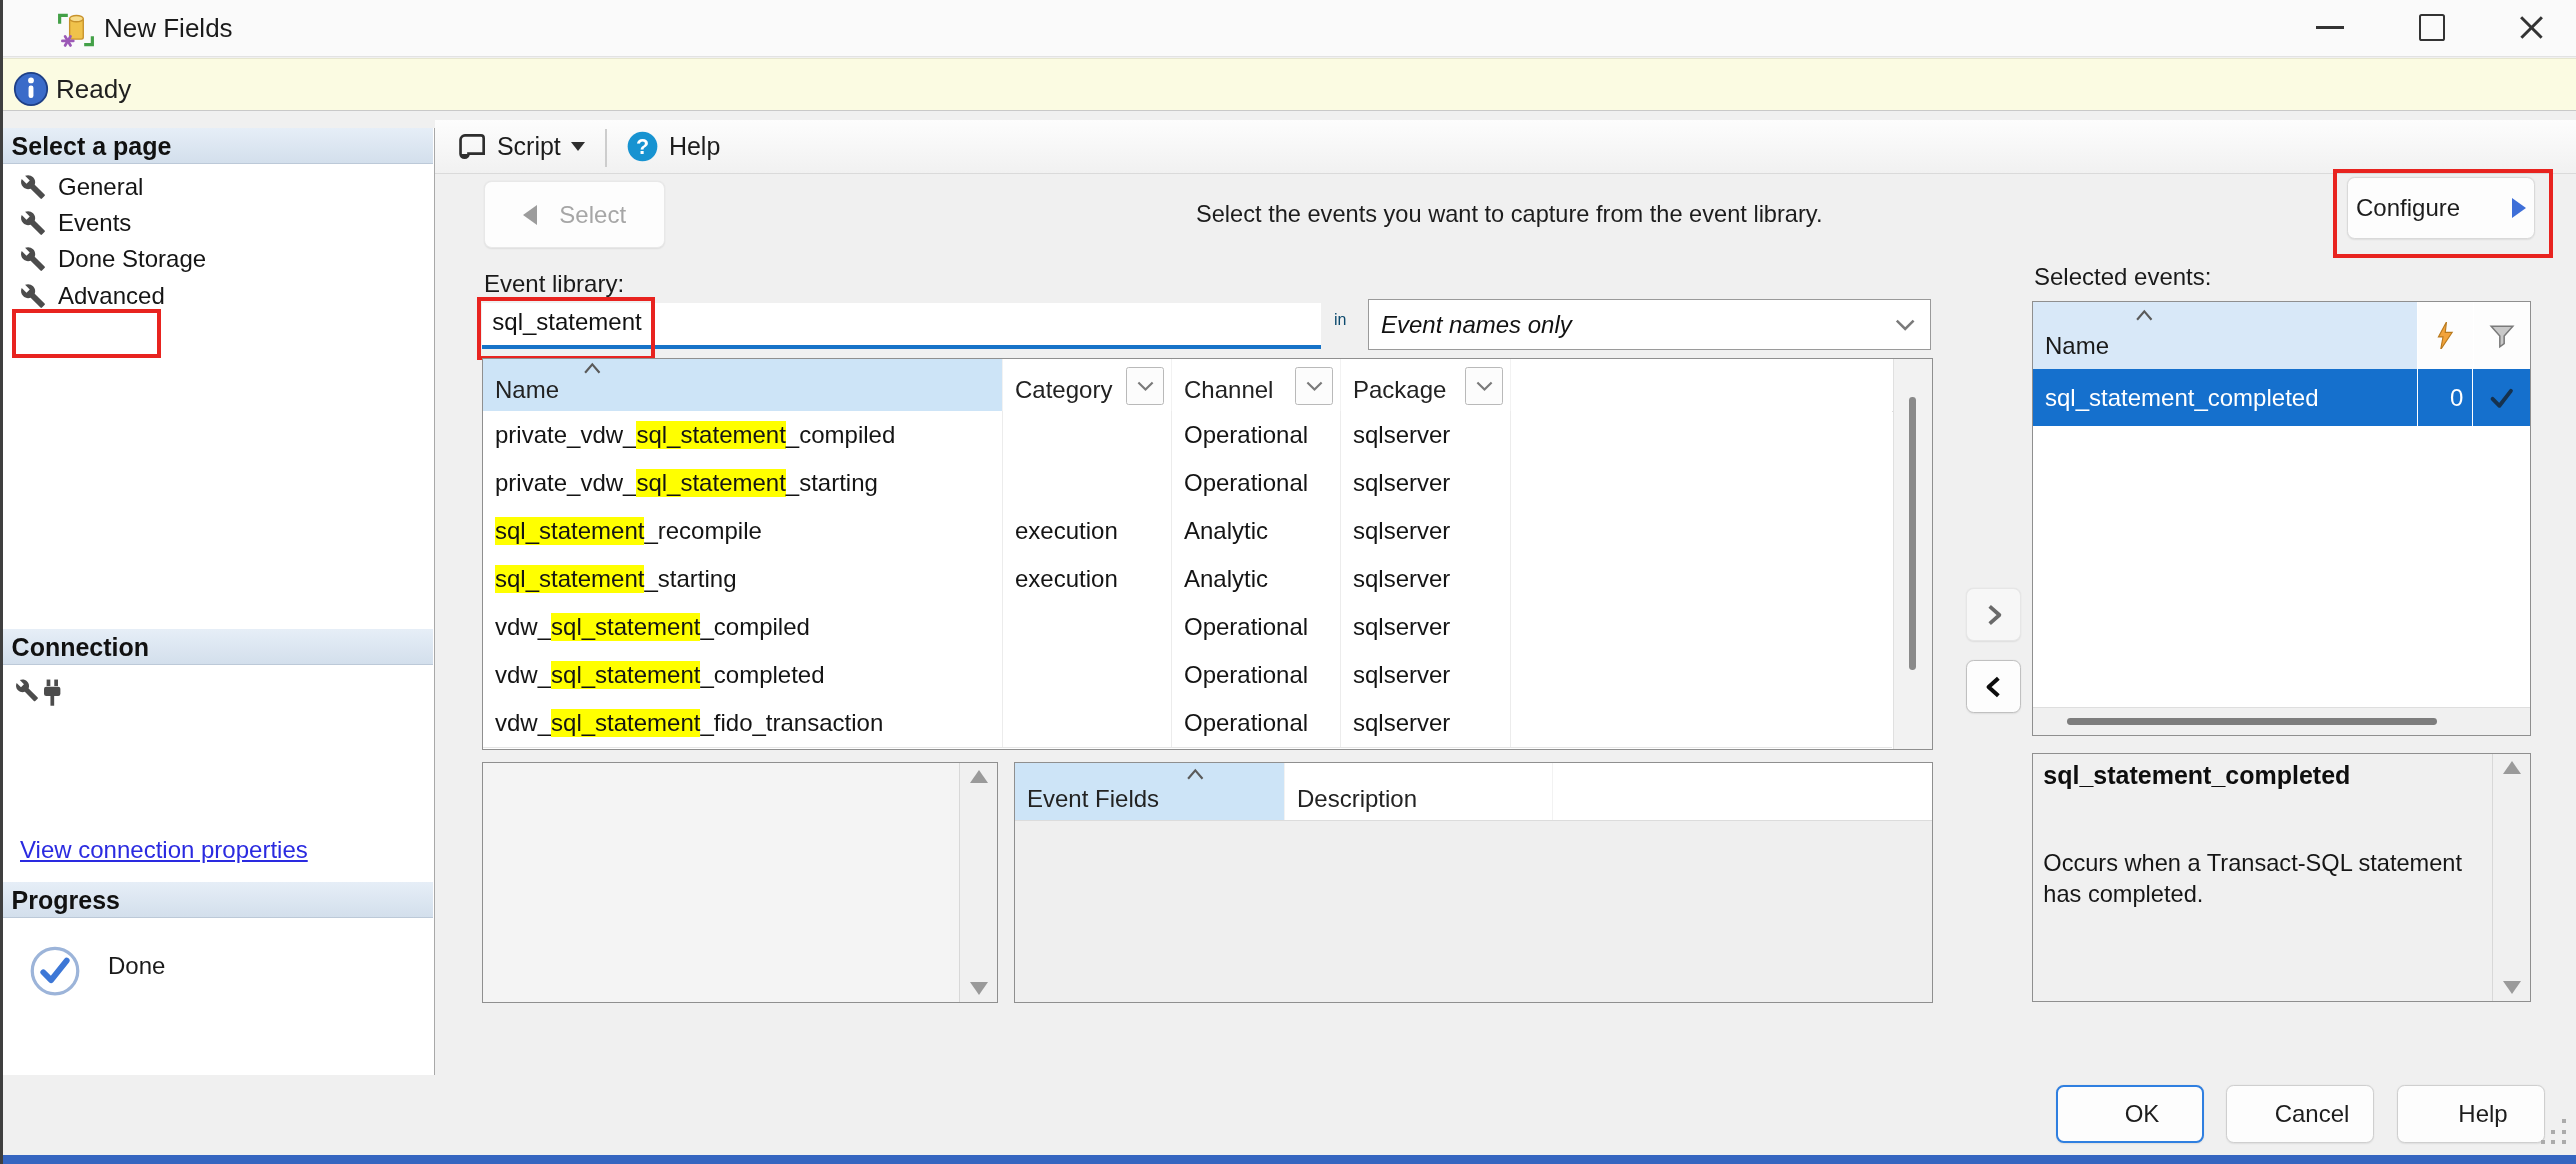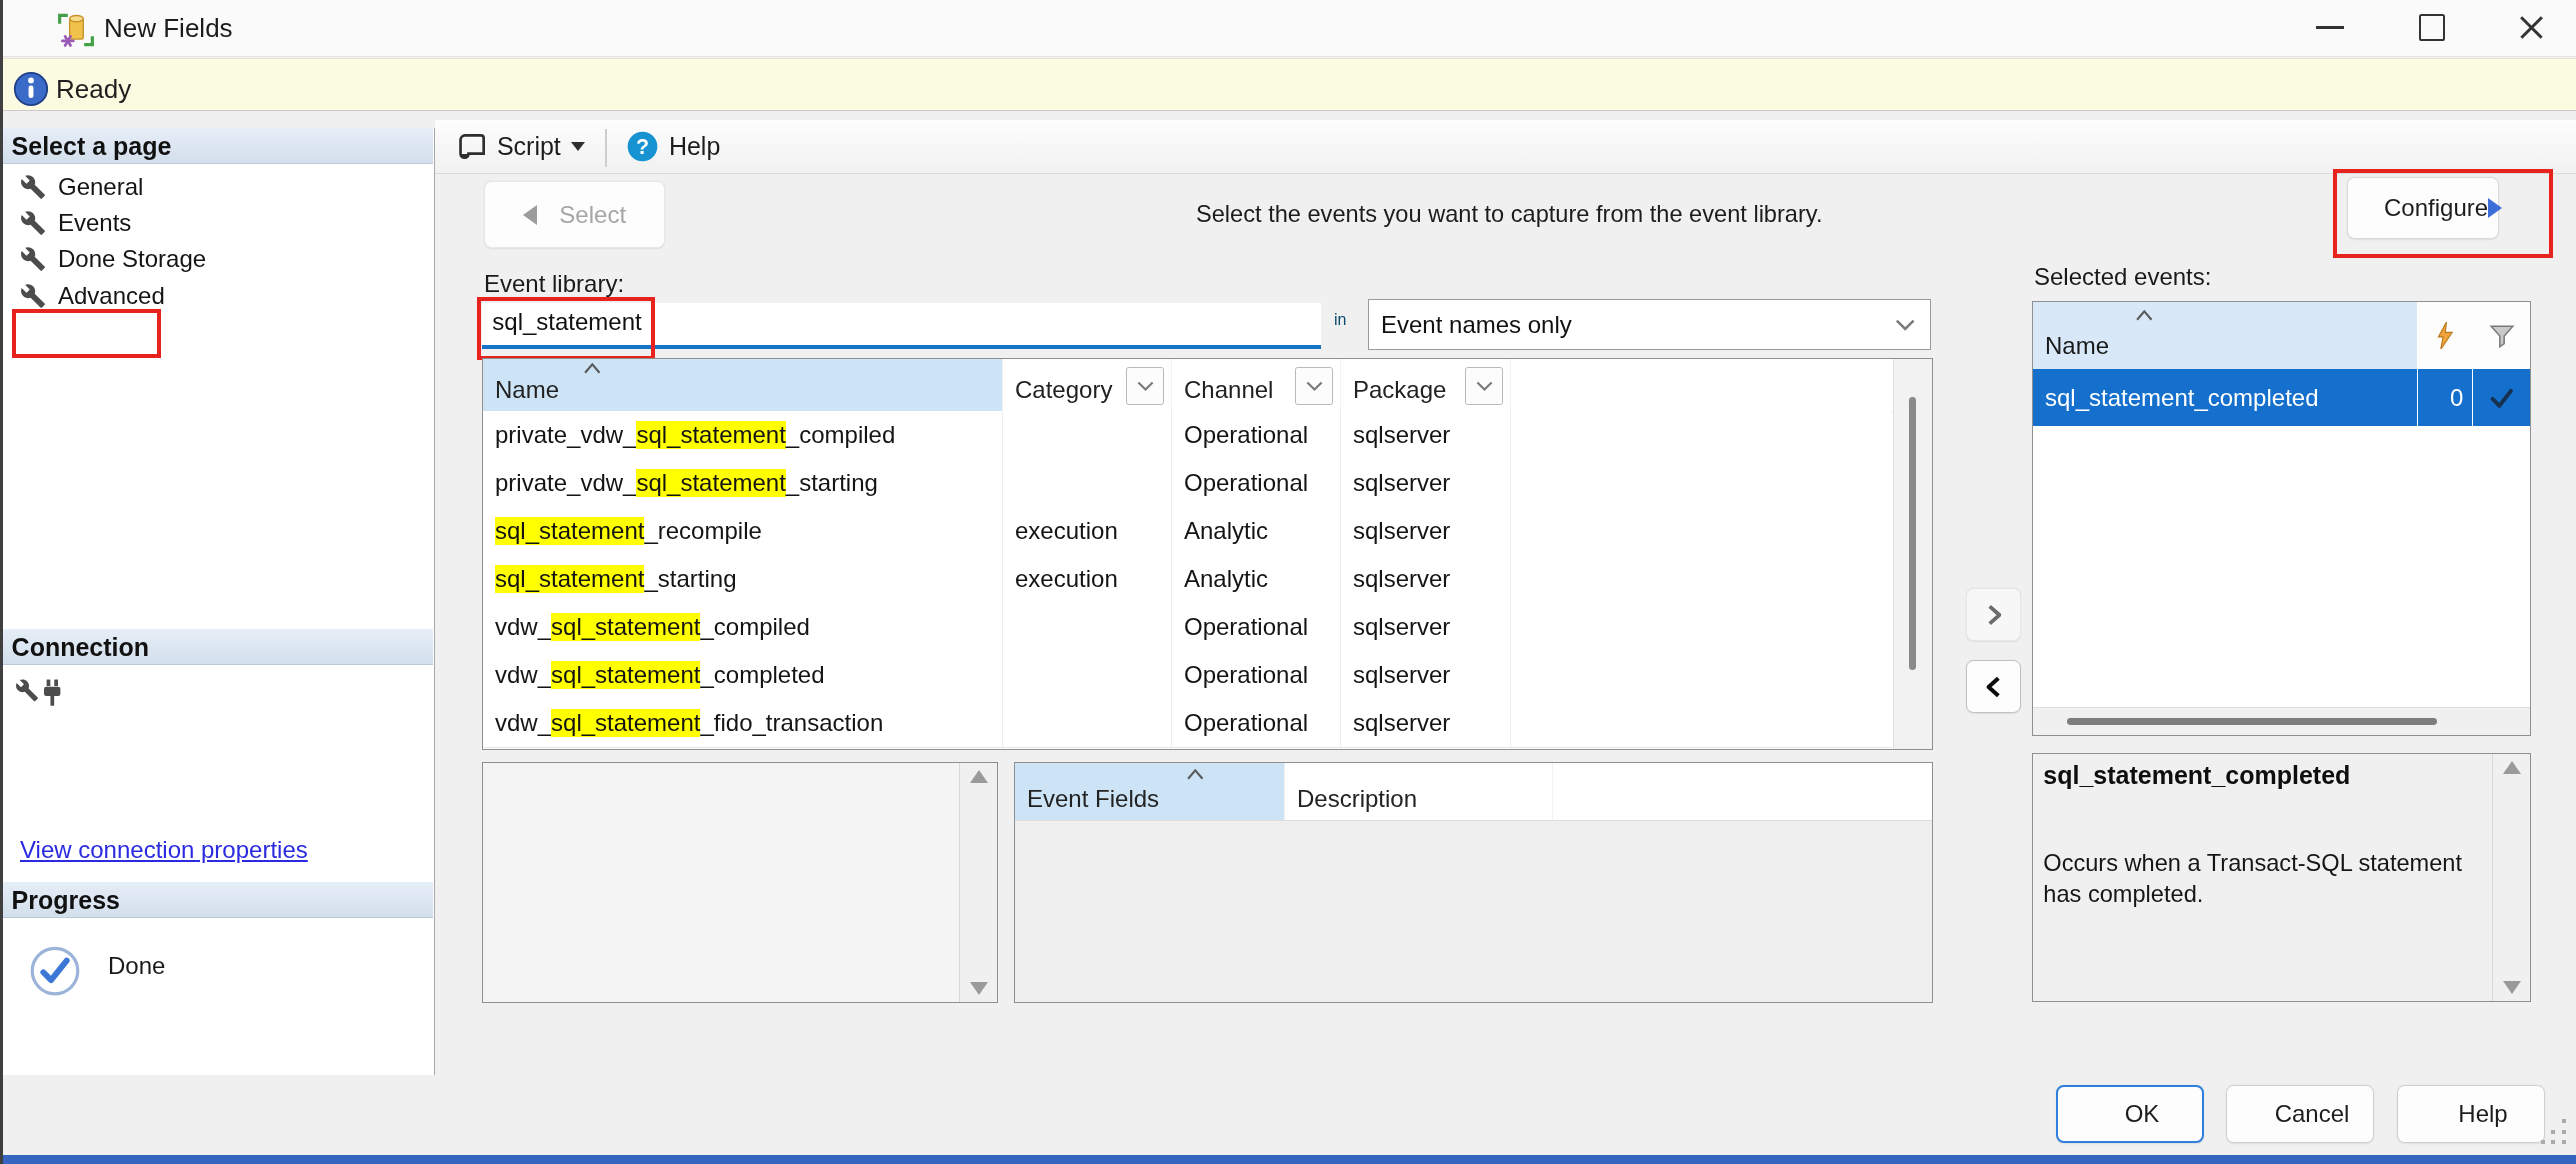--- a/index.html
+++ b/index.html
@@ -210,7 +210,7 @@
   <div class="abs" style="left:1193px;top:201px;font-size:23.6px;color:#1c1c1c">Select the events you want to capture from the event library.</div>
 
   <div class="red-box" style="left:2330px;top:169px;width:212px;height:81px"></div>
-  <div class="abs btn" style="left:2344px;top:177px;width:152px;height:62px;justify-content:space-between;padding:0 36px">
+  <div class="abs btn" style="left:2344px;top:177px;width:188px;height:62px;justify-content:space-between;padding:0 8px">
     <span>Configure</span>
     <span class="tri-right-blue"></span>
   </div>

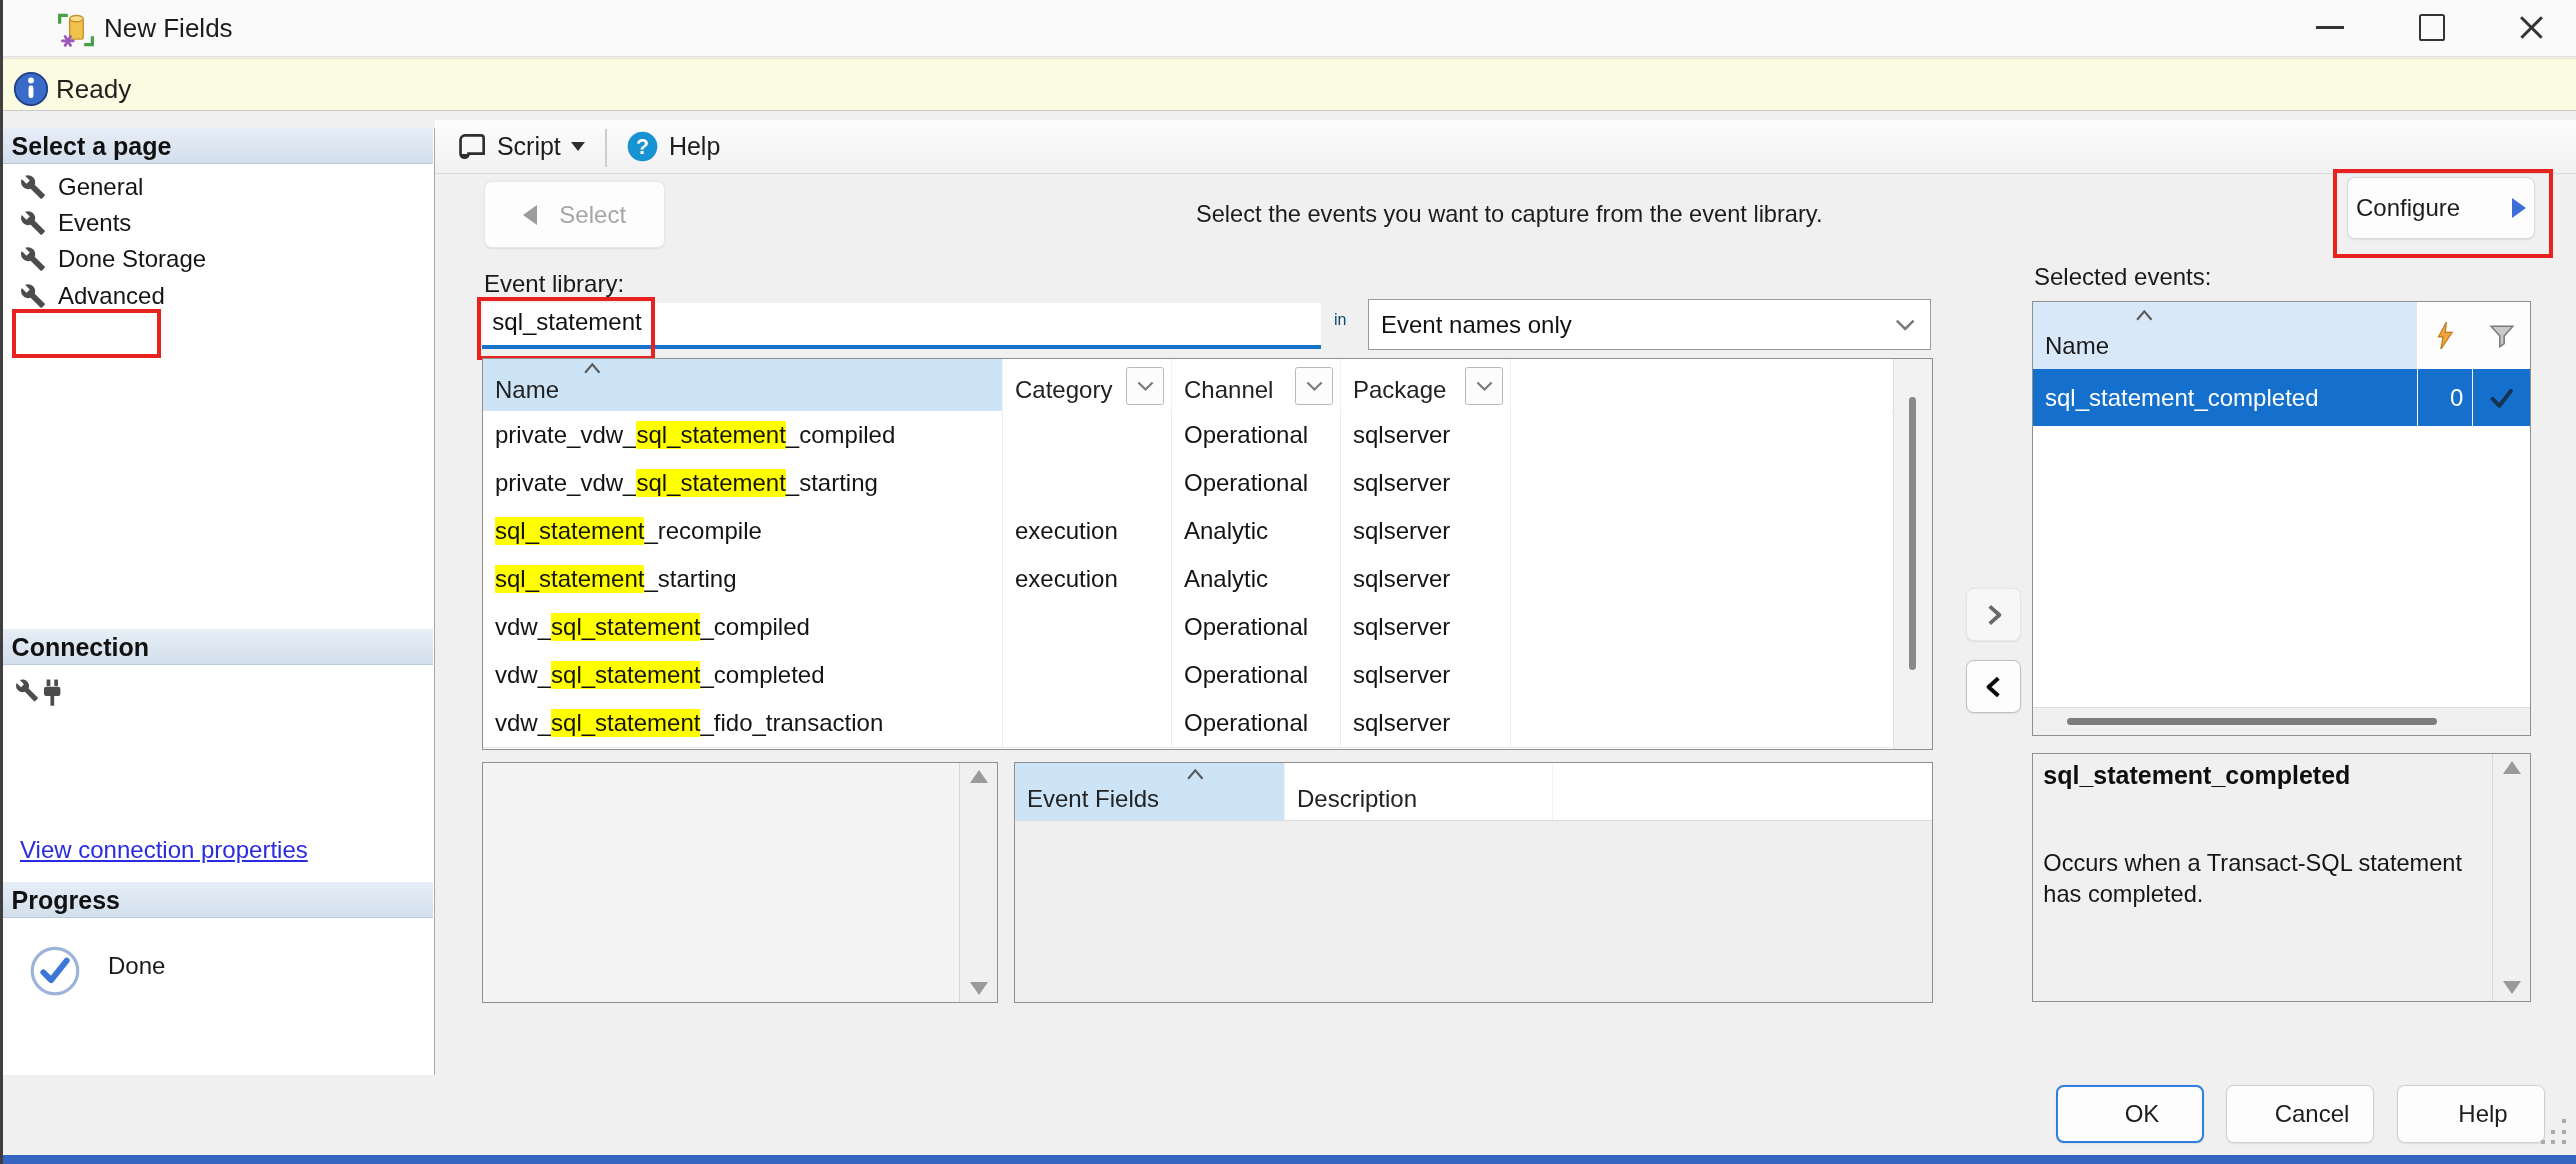--- a/index.html
+++ b/index.html
@@ -44,7 +44,7 @@
   .search-input{position:absolute;left:479px;top:303px;width:839px;height:46px;border:none;border-bottom:4.3px solid #1673c8;
     background:#fff;font-family:"Liberation Sans",sans-serif;font-size:24px;padding:0 0 3.4px 10.3px;color:#111;box-sizing:border-box;outline:none;}
   .combo{position:absolute;display:flex;align-items:center;background:#fff;border:0.9px solid #9a9a9a;font-size:24px;color:#111;}
-  .combo .val{padding-left:12px;flex:1;}
+  .combo .val{padding-left:12px;flex:1;font-style:italic;}
   
   .lib-table{left:479px;top:358px;width:1451px;height:392px;background:#fff;border:1.7px solid #8f8f8f;}
   .lib-head{position:absolute;left:0;top:0;right:0;height:52px;display:flex;background:#fff;border-bottom:0.9px solid #dcdcdc;}

